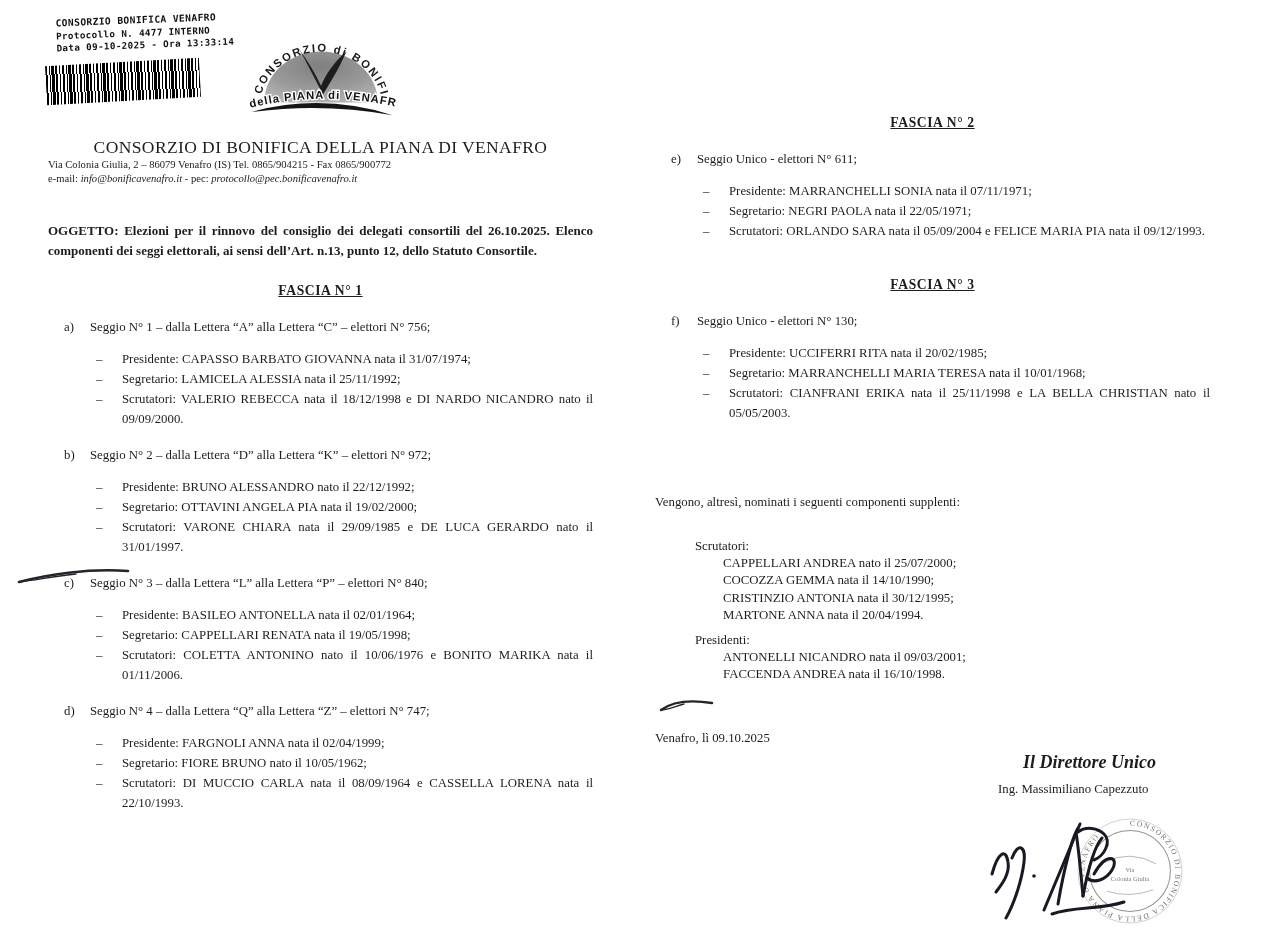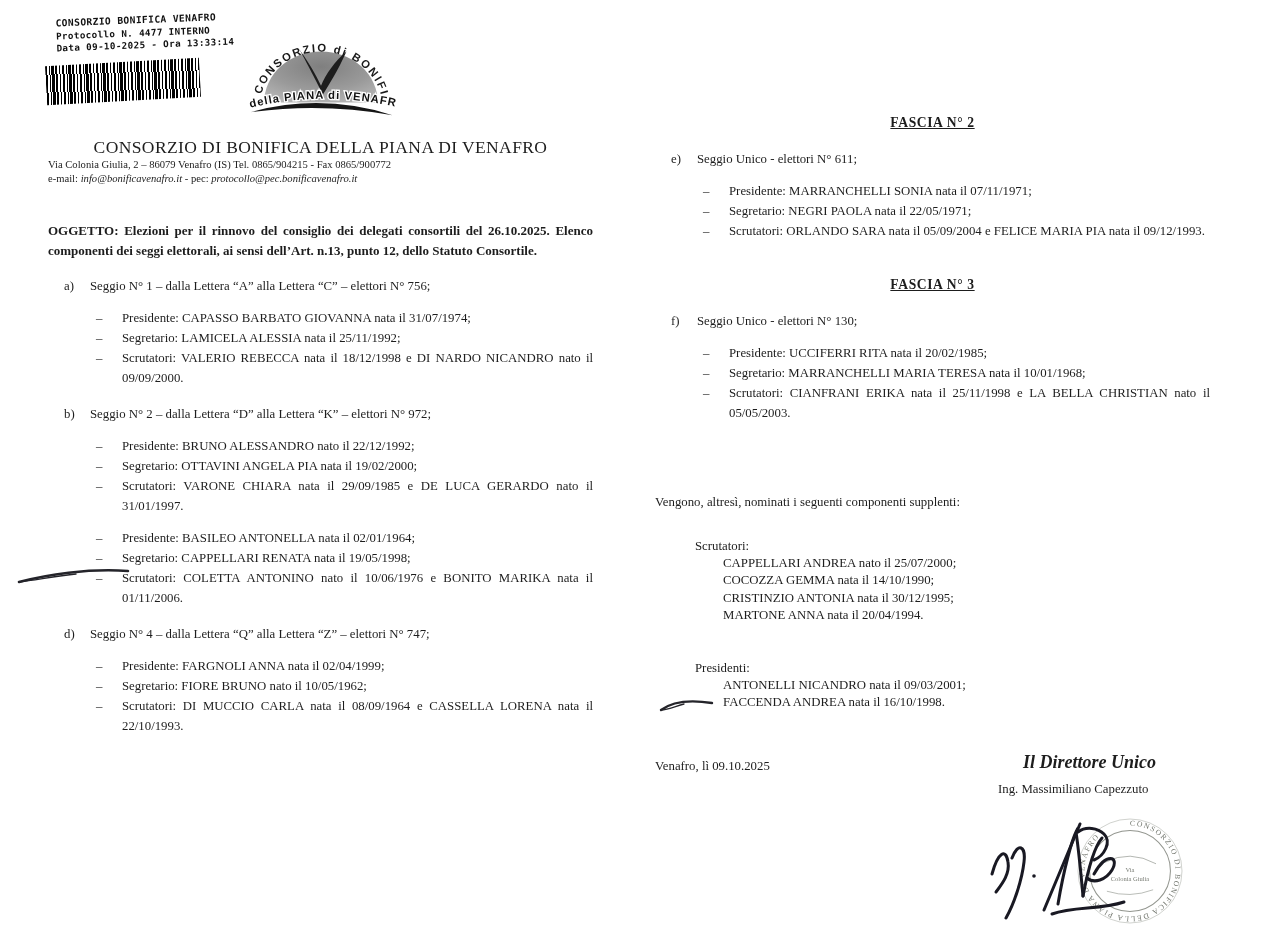--- a/index.html
+++ b/index.html
@@ -127,6 +127,7 @@
 
     <div class="subject">OGGETTO: Elezioni per il rinnovo del consiglio dei delegati consortili del 26.10.2025. Elenco componenti dei seggi elettorali, ai sensi dell’Art. n.13, punto 12, dello Statuto Consortile.</div>
 
+    <div class="fascia-heading">FASCIA N° 1</div>
 
     <div class="seggio-head">
       <span class="slabel">a)</span><span>Seggio N° 1 – dalla Lettera “A” alla Lettera “C” – elettori N° 756;</span>

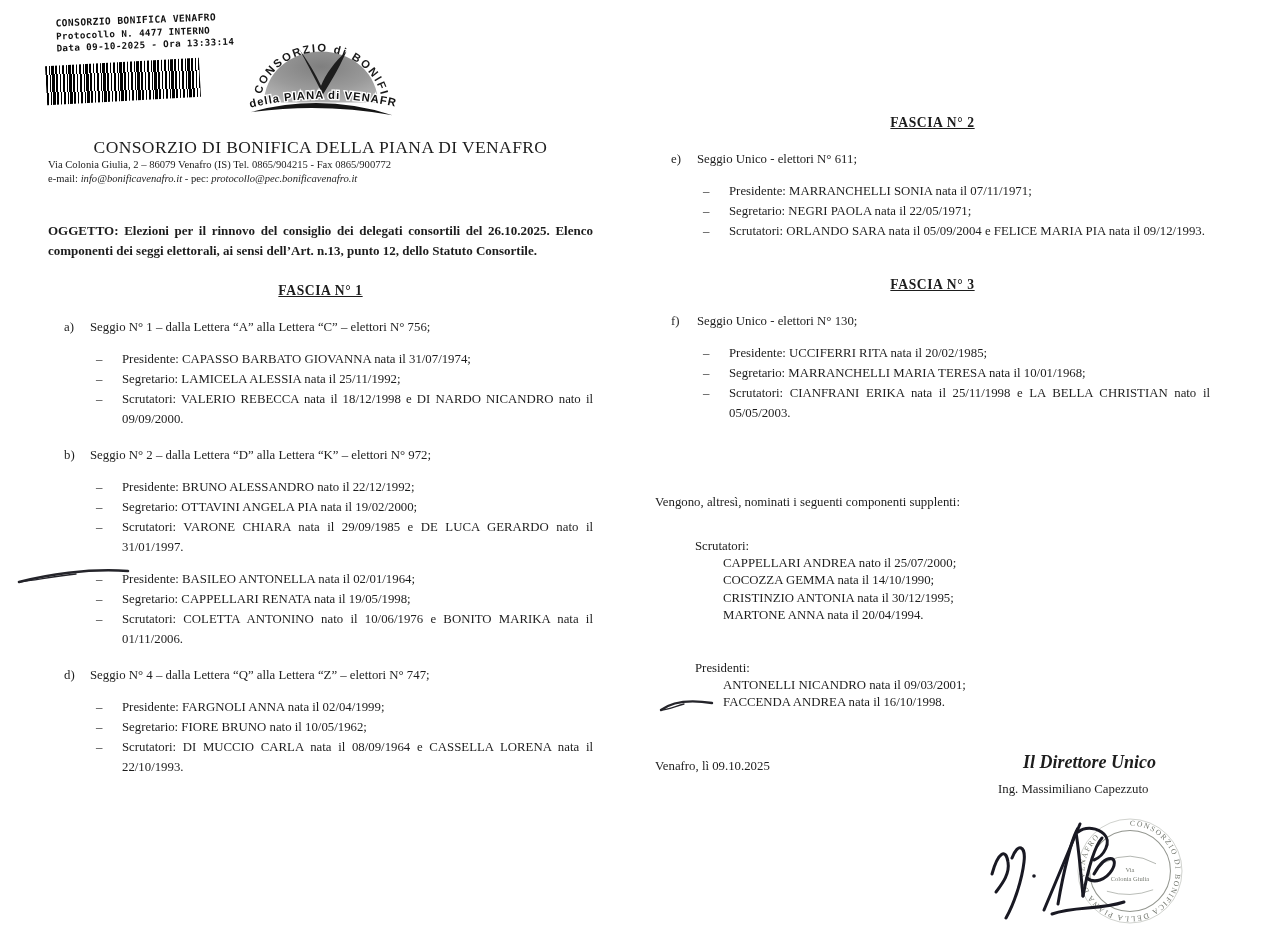--- a/index.html
+++ b/index.html
@@ -147,6 +147,9 @@
       <div class="item"><span class="dash">–</span><span>Scrutatori: VARONE CHIARA nata il 29/09/1985 e DE LUCA GERARDO nato il 31/01/1997.</span></div>
     </div>
 
+    <div class="seggio-head">
+      <span class="slabel">c)</span><span>Seggio N° 3 – dalla Lettera “L” alla Lettera “P” – elettori N° 840;</span>
+    </div>
     <div class="items">
       <div class="item"><span class="dash">–</span><span>Presidente: BASILEO ANTONELLA nata il 02/01/1964;</span></div>
       <div class="item"><span class="dash">–</span><span>Segretario: CAPPELLARI RENATA nata il 19/05/1998;</span></div>

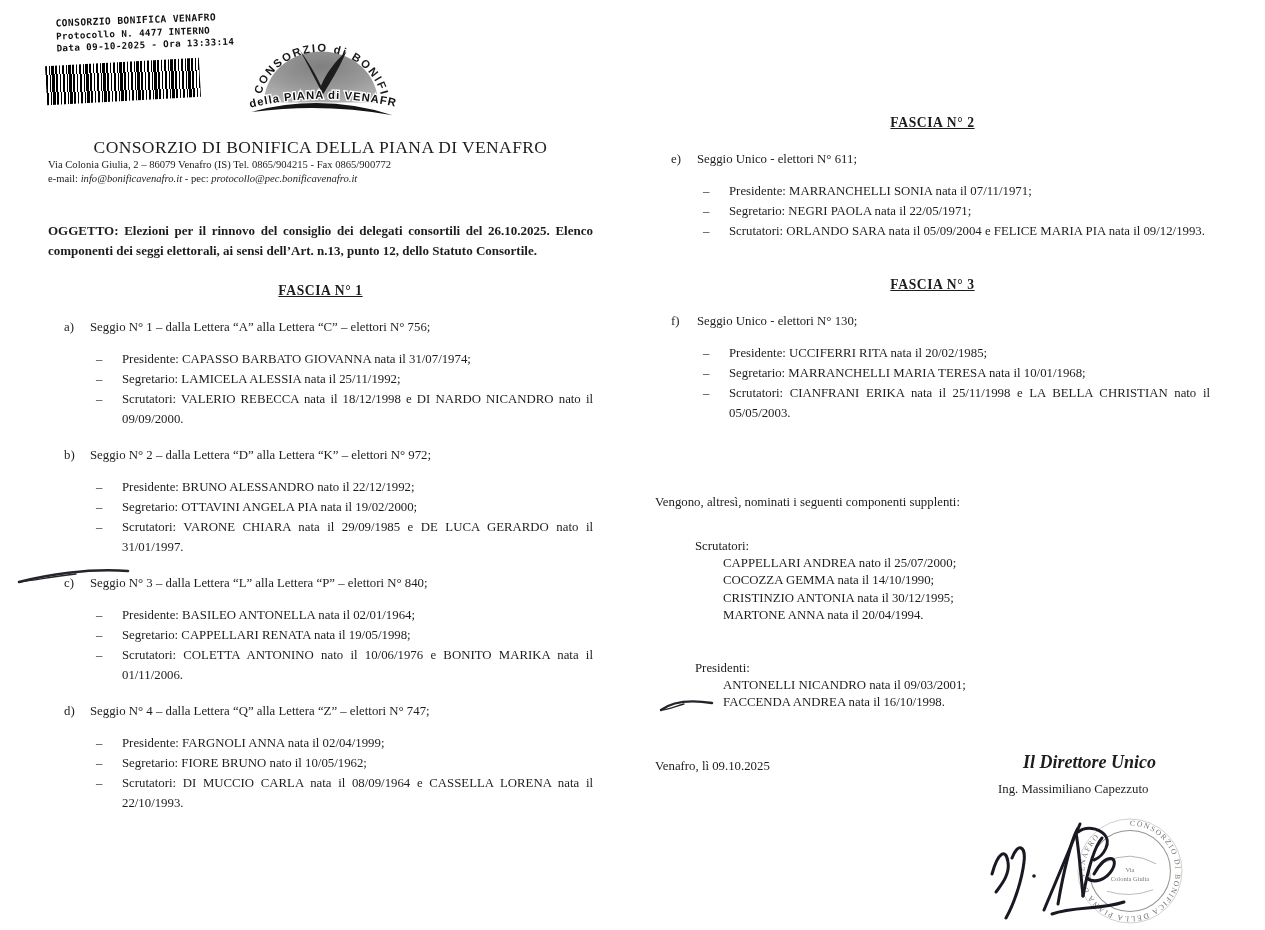--- a/index.html
+++ b/index.html
@@ -66,7 +66,7 @@
   .supplenti-intro { margin-top: 69px; }
   .supp-group { margin-left: 40px; margin-top: 26px; line-height: 17.2px; }
   .supp-group .names { margin-left: 28px; }
-  .supp-group.tight { margin-top: 36px; }
+  .supp-group.tight { margin-top: 8px; }
 
   .place-date { margin-top: 44px; }
 

